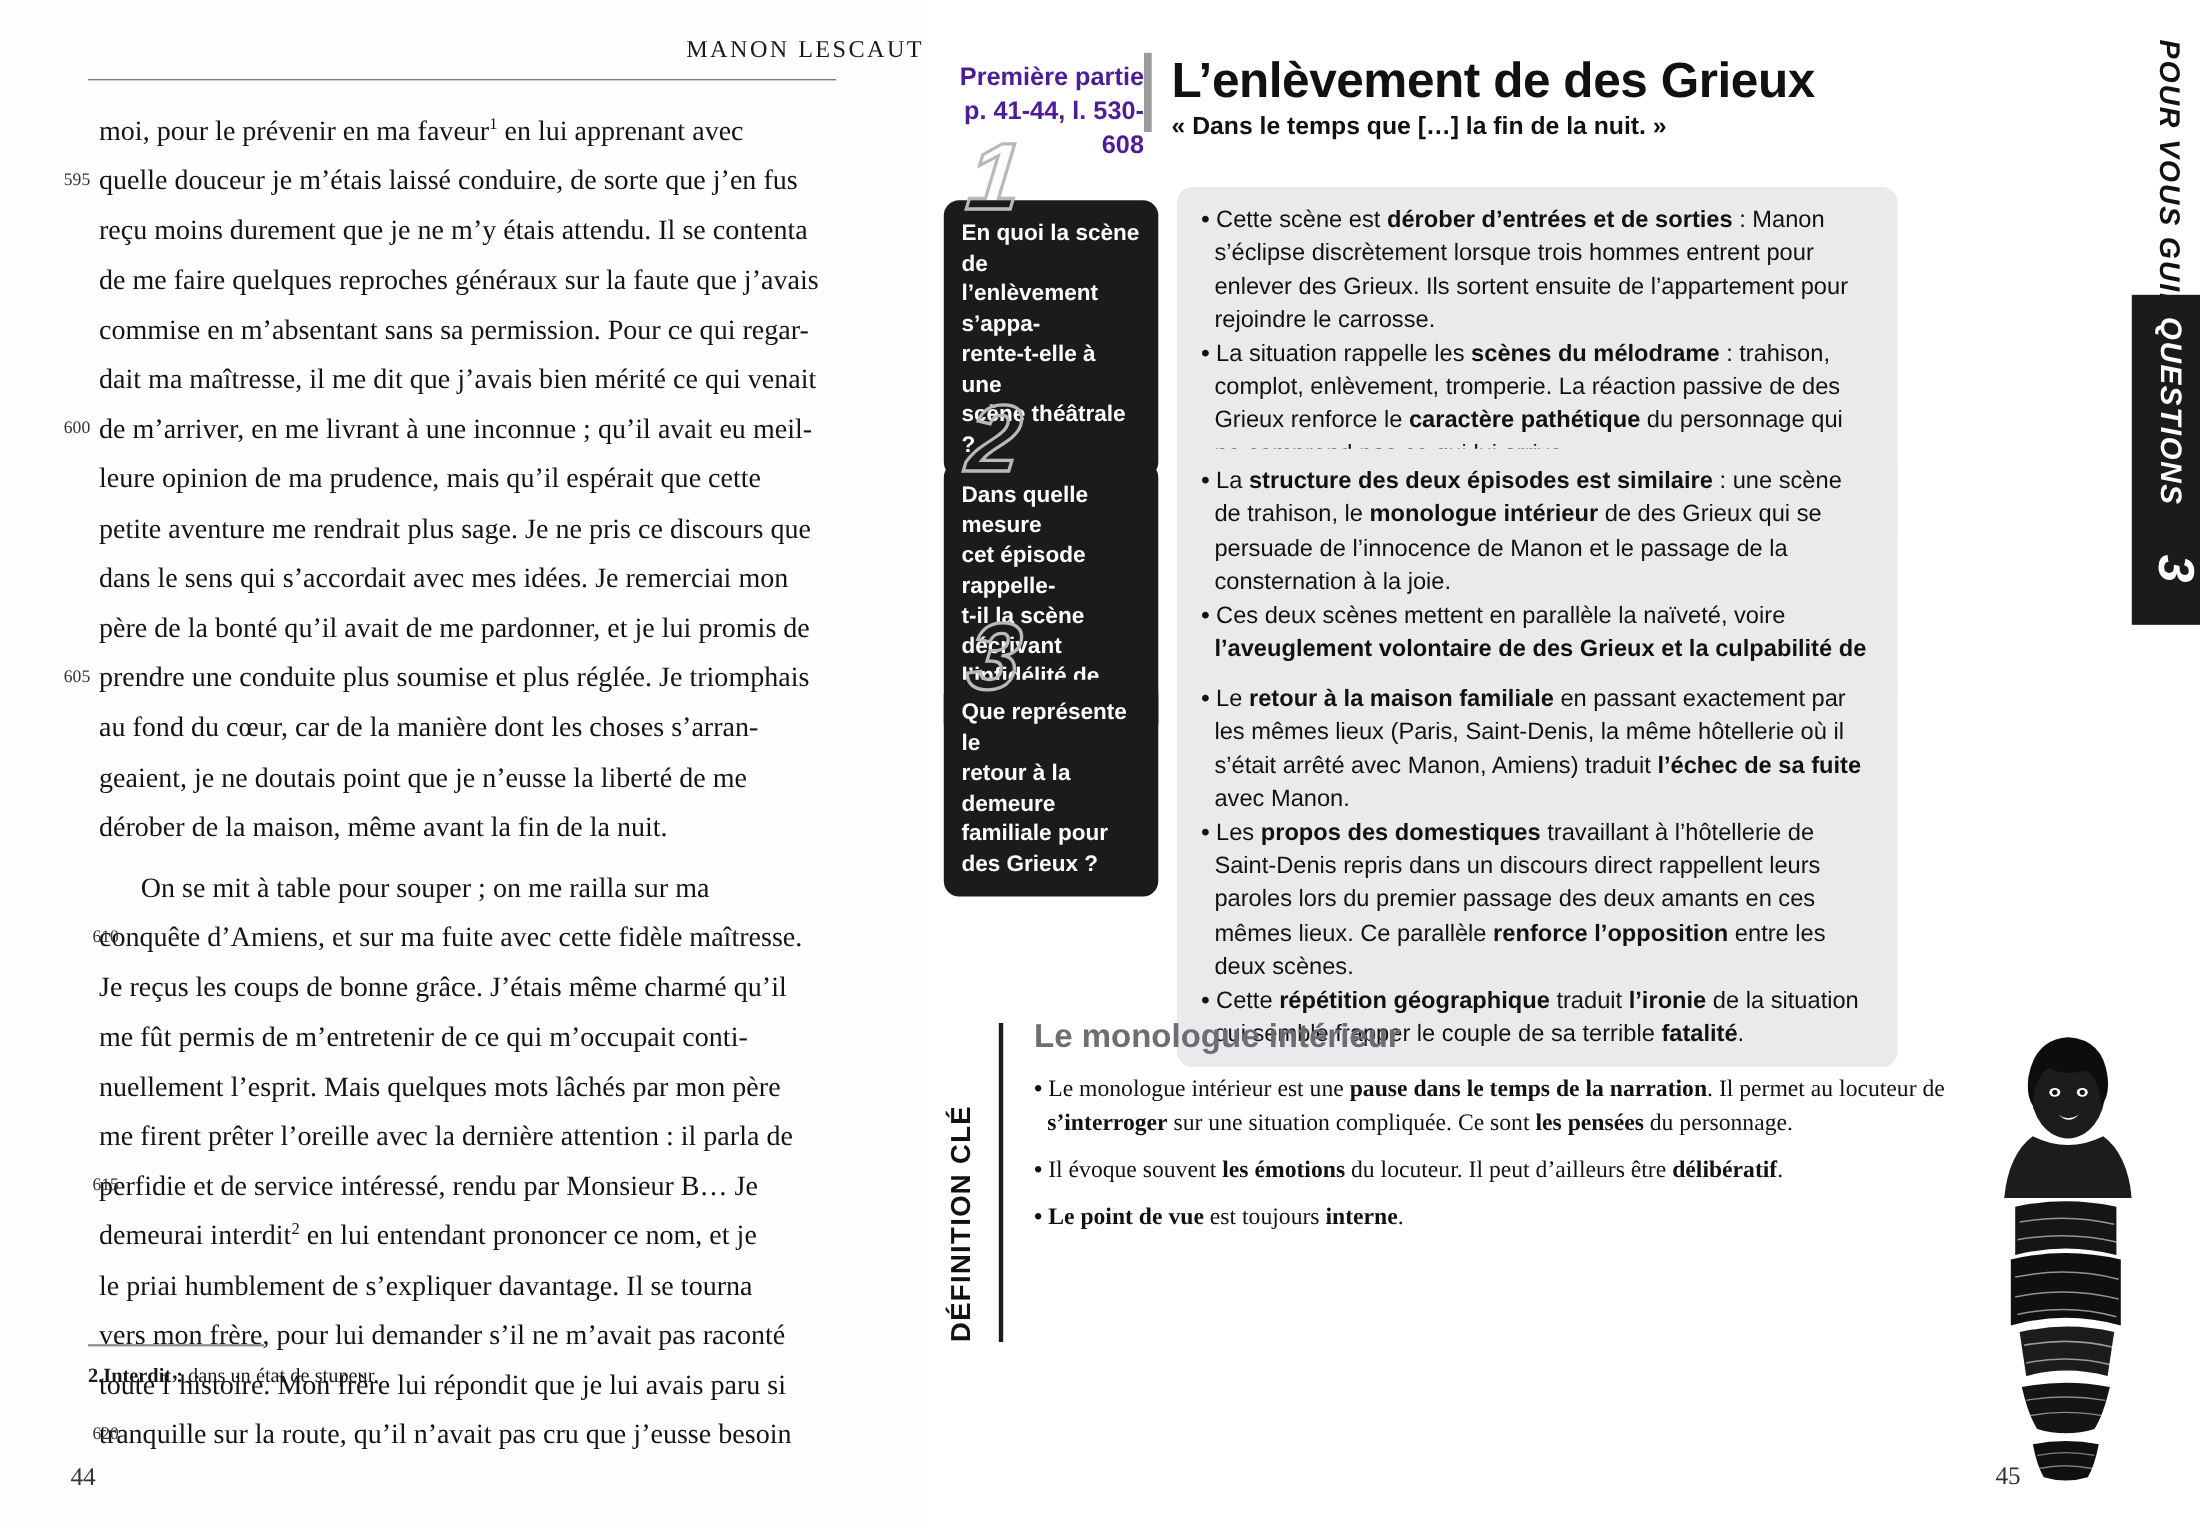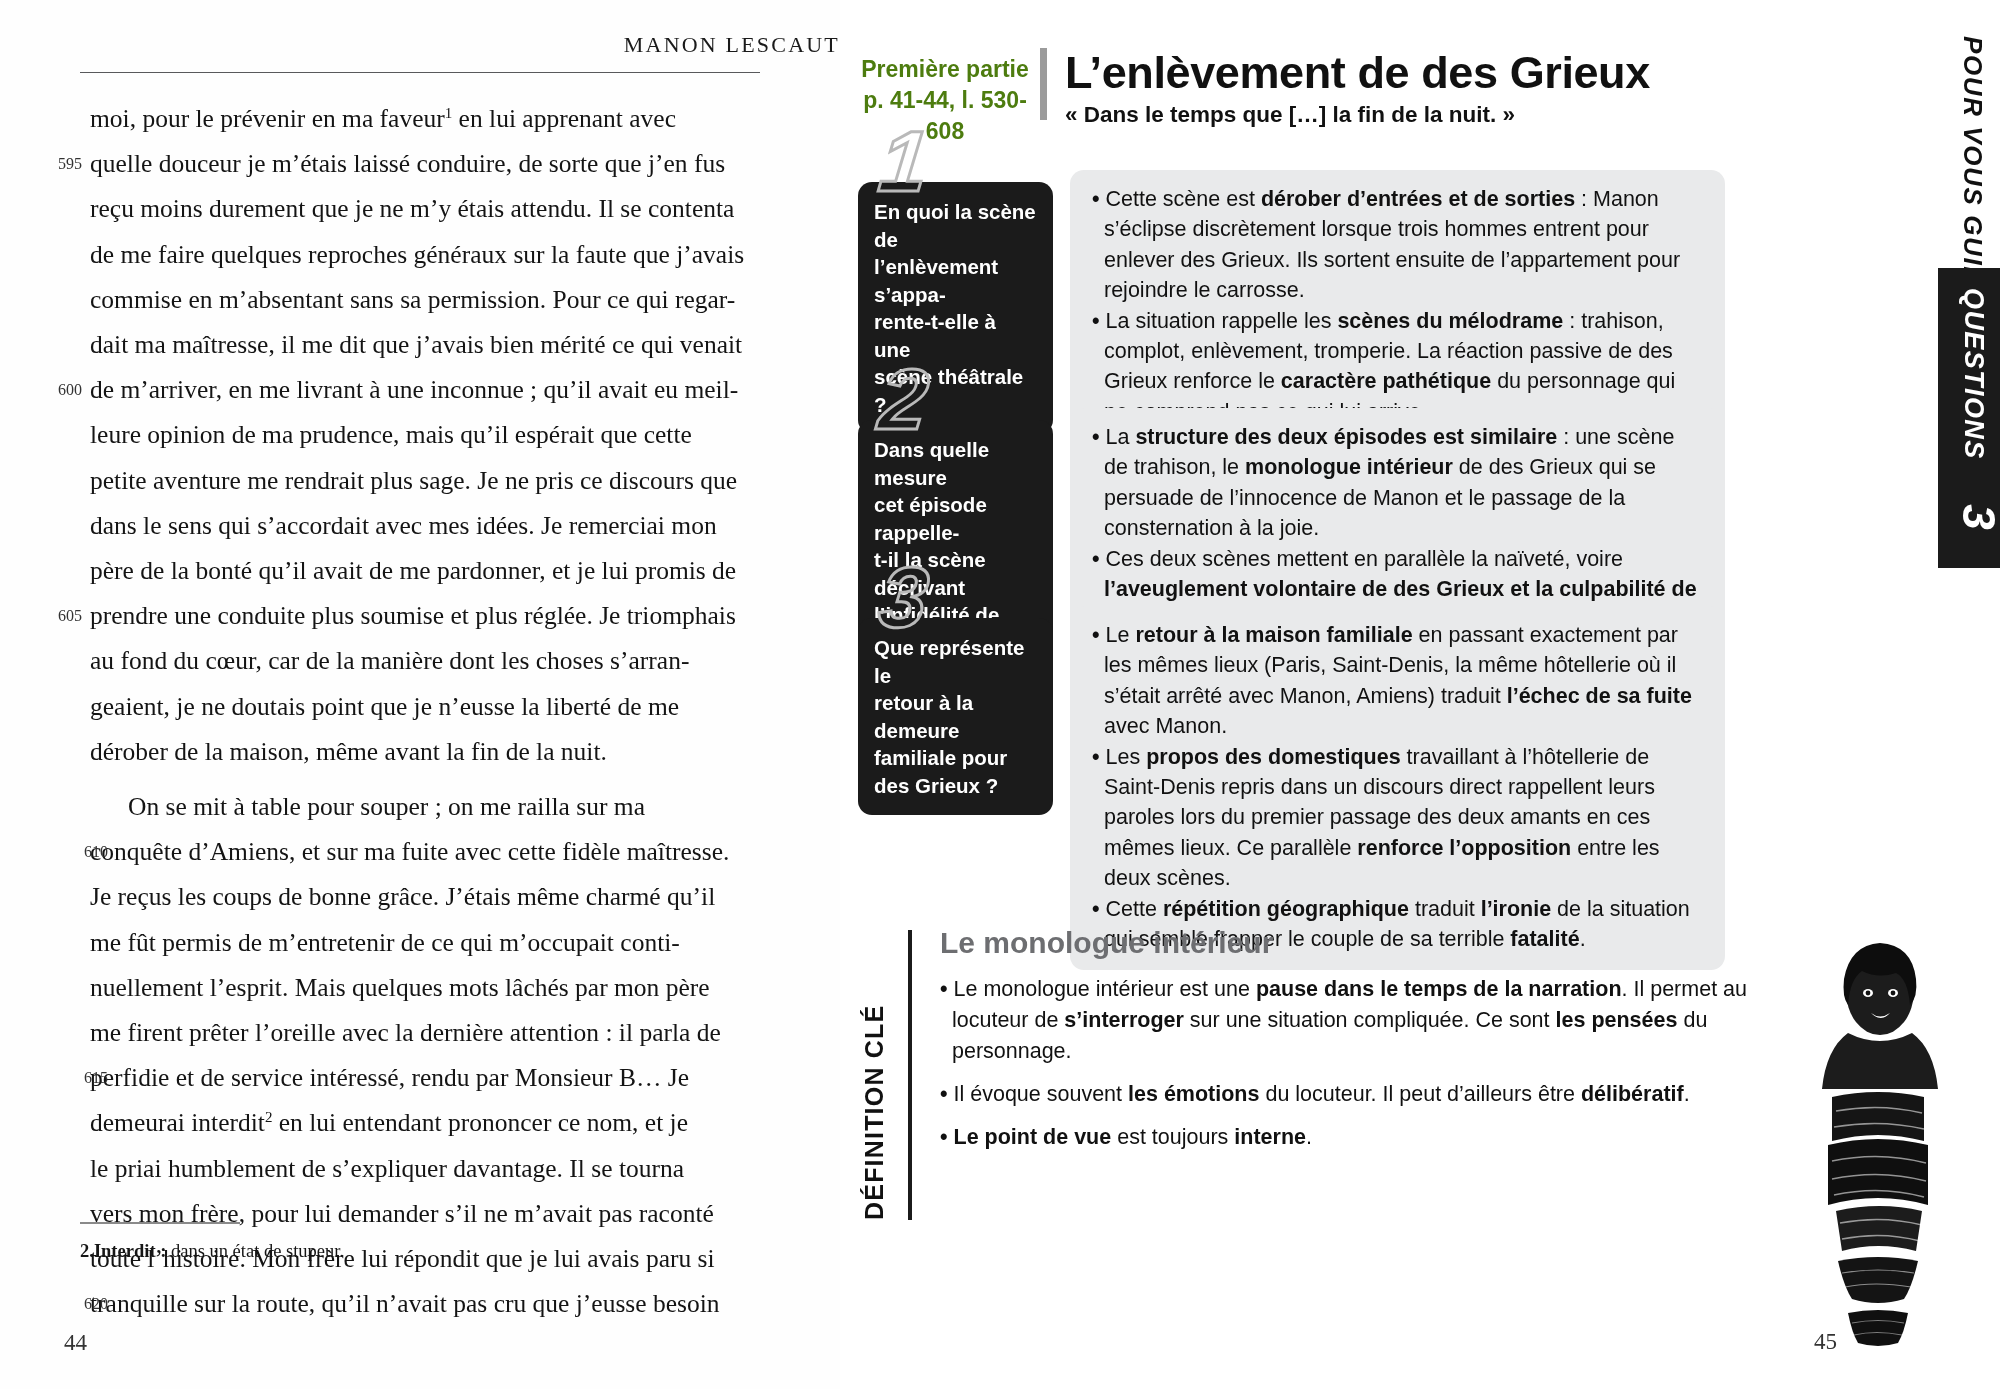--- a/index.html
+++ b/index.html
@@ -85,8 +85,8 @@
   }
   .ref-block{
     width:190px;
-    text-align:center;
-    color:#4d7c0f;
+    text-align:right;
+    color:#4c1d95;
     font-weight:bold;
     font-size:23px;
     line-height:31px;

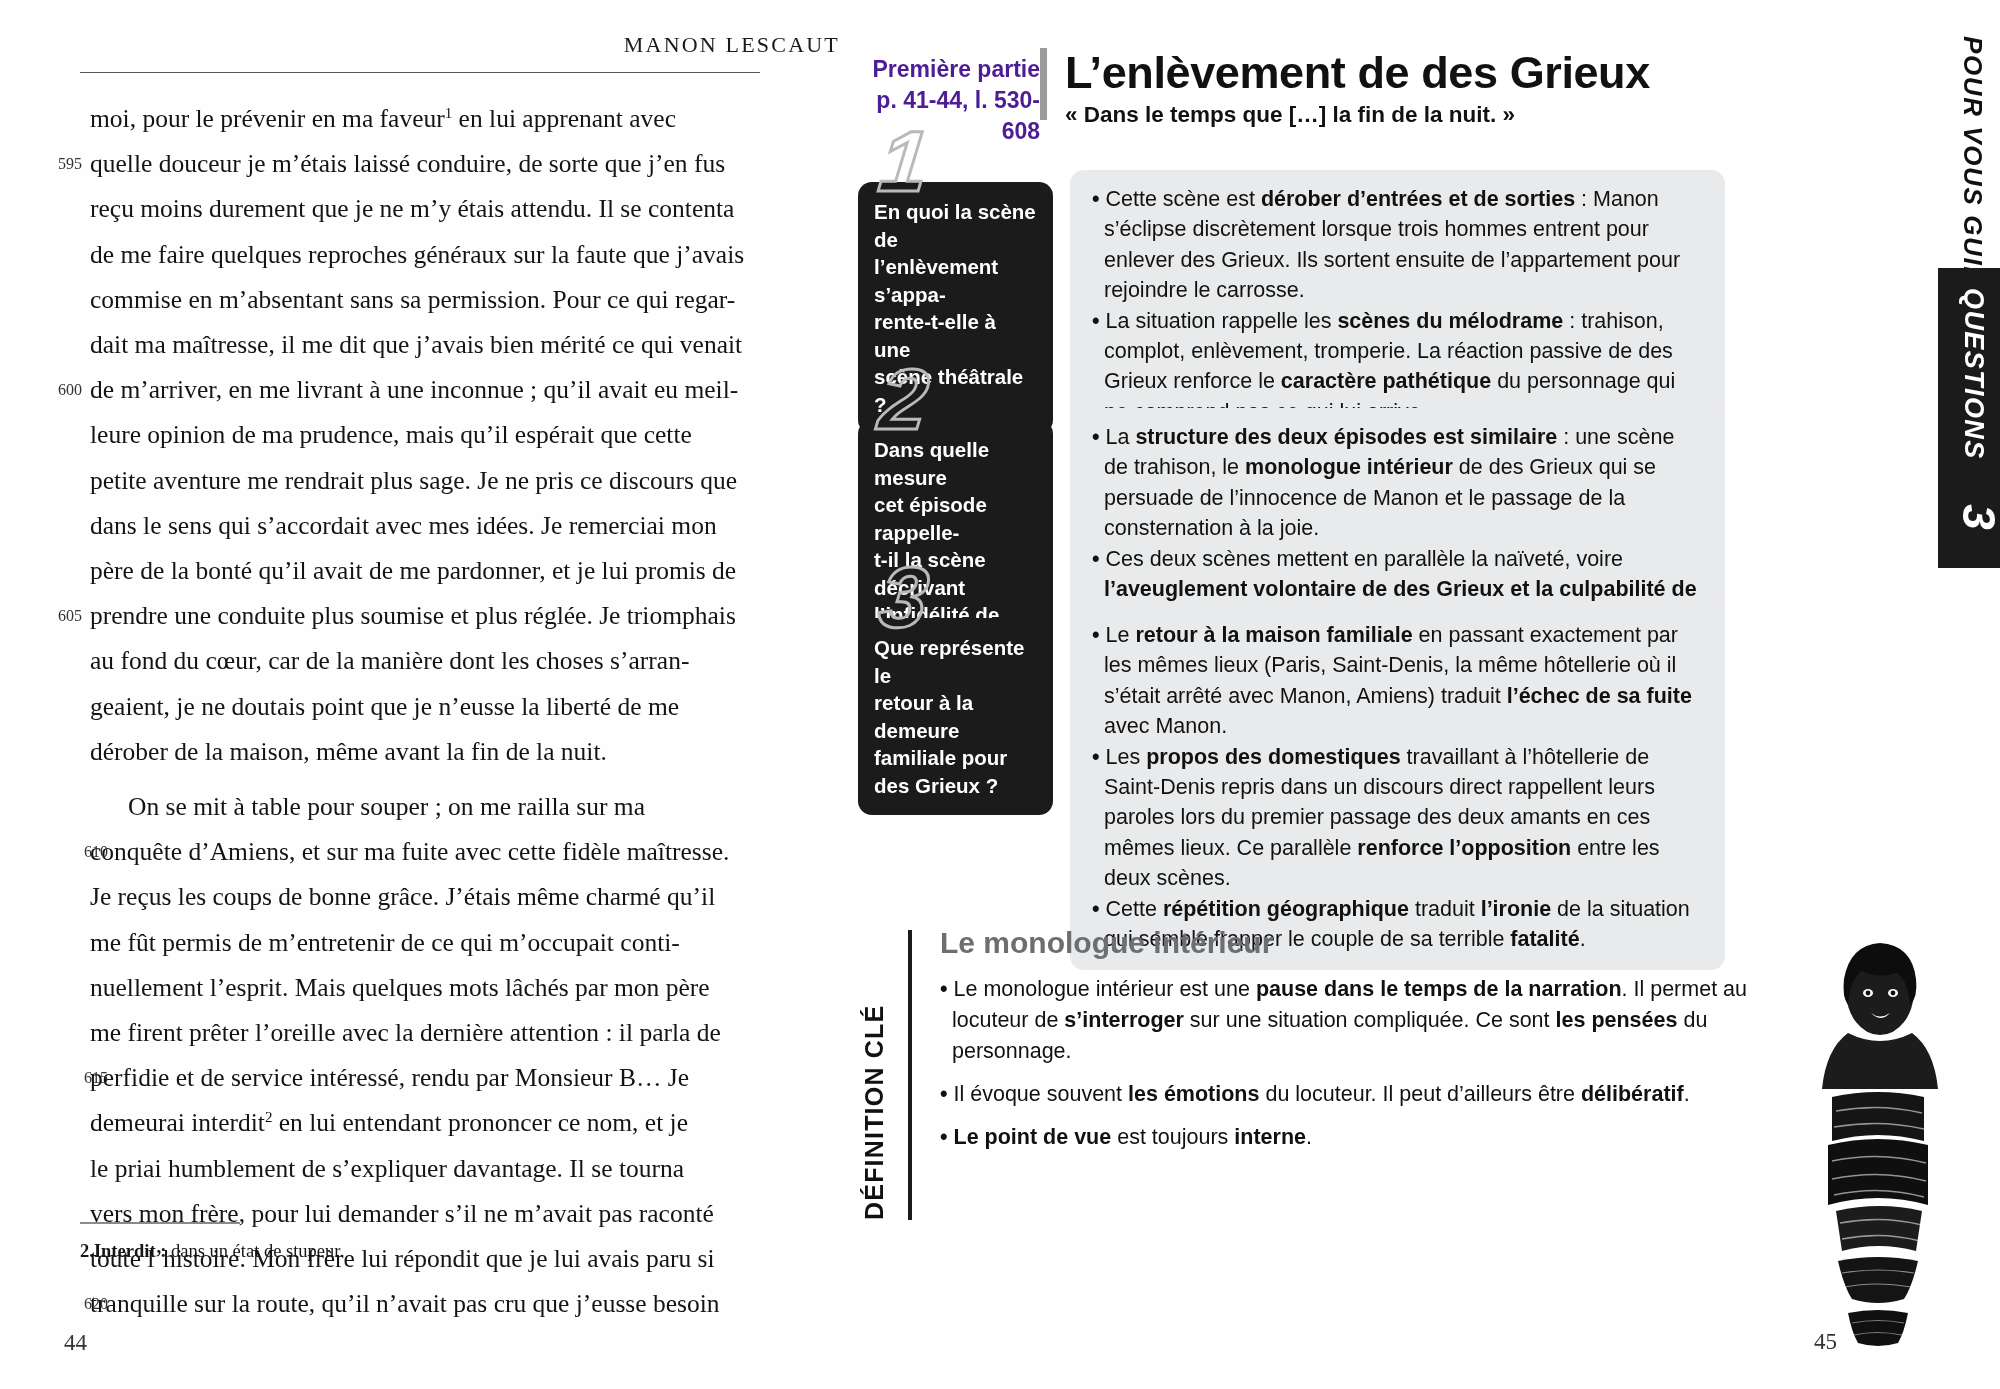--- a/index.html
+++ b/index.html
@@ -171,7 +171,7 @@
   .defi-body{
     font-size:21.5px;line-height:31px;color:#111;
   }
-  .defi-body p{margin:0 0 12px 0;text-indent:-12px;padding-left:12px;}
+  .defi-body p{margin:0 0 12px 0;text-indent:-12px;padding-left:12px;font-family:Liberation Serif, serif;}
 
   
   .tab-guider{

